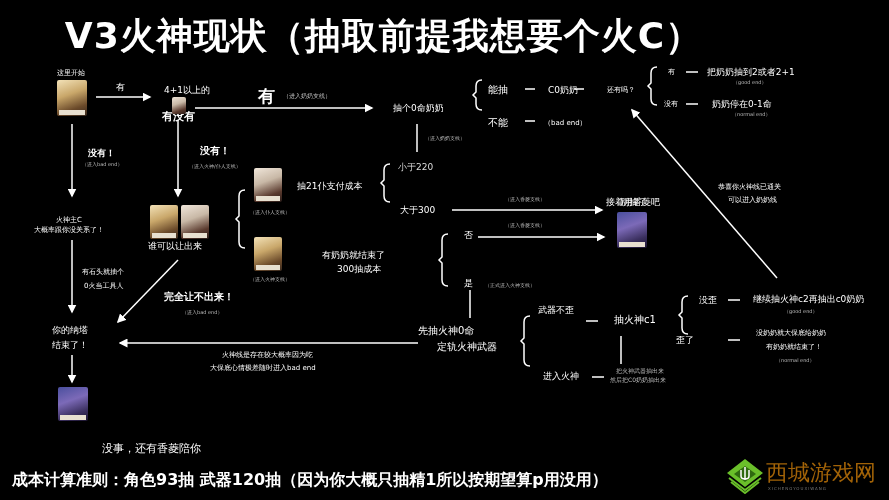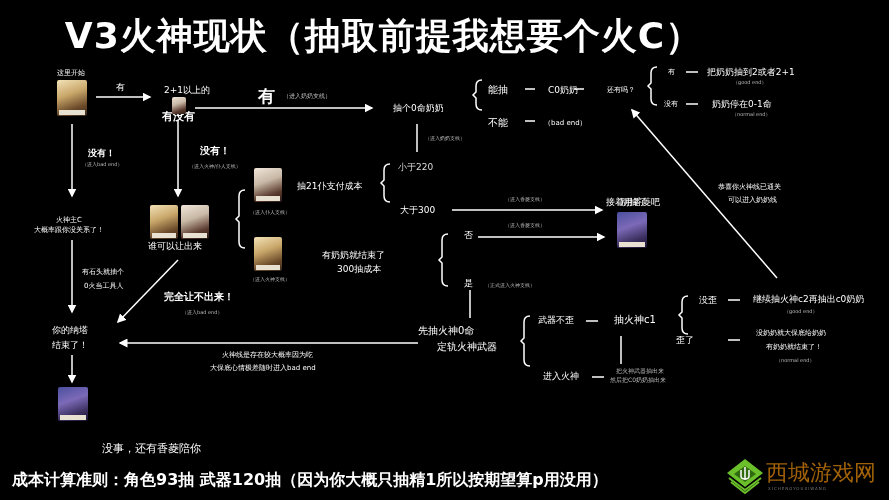--- a/index.html
+++ b/index.html
@@ -93,7 +93,7 @@
 <div class="abs t9" style="left:116px;top:81px">有</div>
 
 <div class="abs t11 c" style="left:162px;top:67px;font-weight:bold">有没有</div>
-<div class="abs t9" style="left:164px;top:84px">2+1以上的</div>
+<div class="abs t9" style="left:164px;top:84px">4+1以上的</div>
 <div class="portrait p-white" style="left:172px;top:97px;width:14px;height:17px"></div>
 
 <div class="abs t16" style="left:258px;top:85px">有</div>

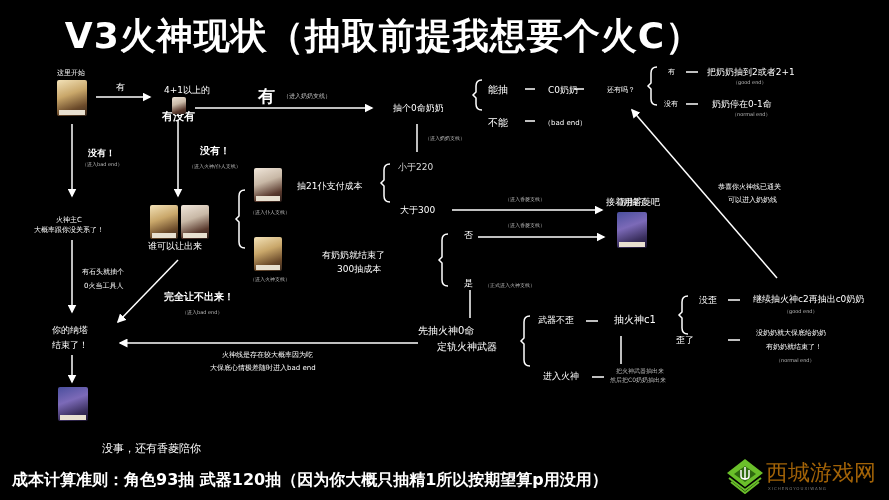--- a/index.html
+++ b/index.html
@@ -180,7 +180,7 @@
 <div class="abs t10" style="left:418px;top:324px">先抽火神0命</div>
 <div class="abs t10" style="left:437px;top:340px">定轨火神武器</div>
 
-<div class="abs t9" style="left:538px;top:314px">武器不歪</div>
+<div class="abs t9" style="left:538px;top:304px">武器不歪</div>
 <div class="abs t10" style="left:614px;top:313px">抽火神c1</div>
 <div class="abs t9" style="left:543px;top:370px">进入火神</div>
 <div class="abs t5" style="left:616px;top:367px;font-size:6px">把火神武器抽出来</div>

